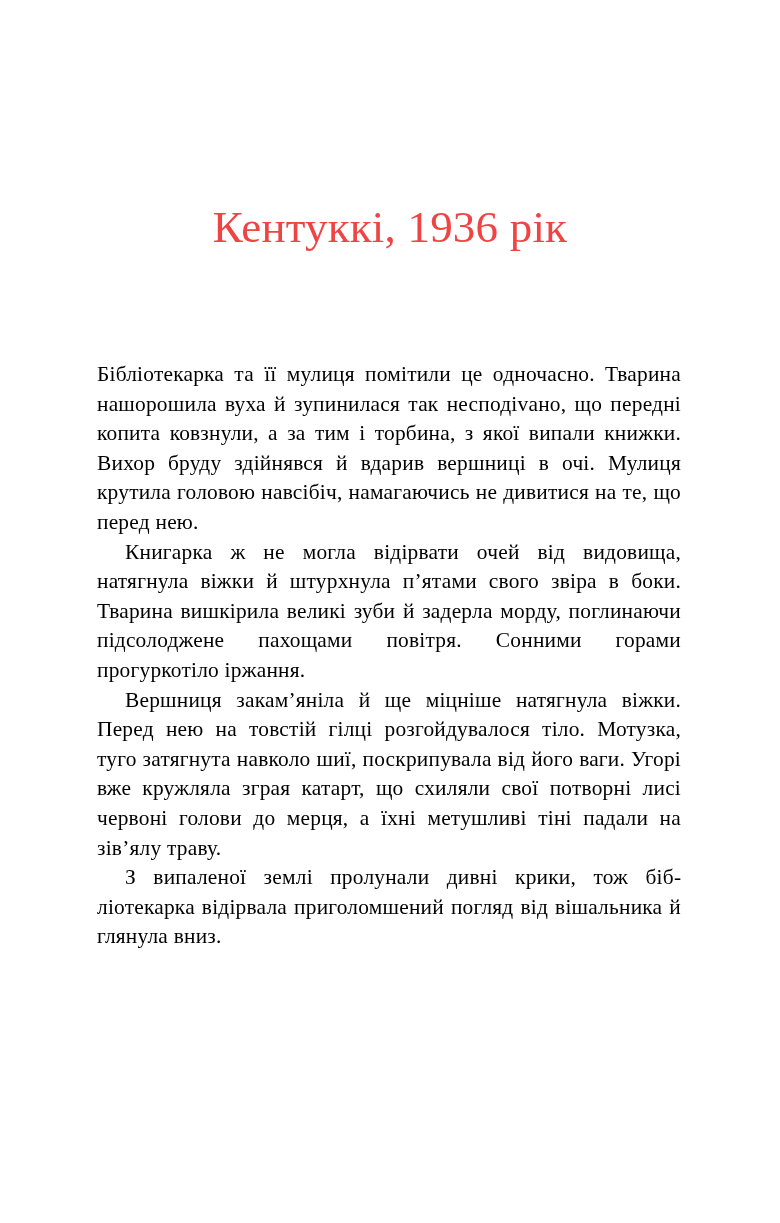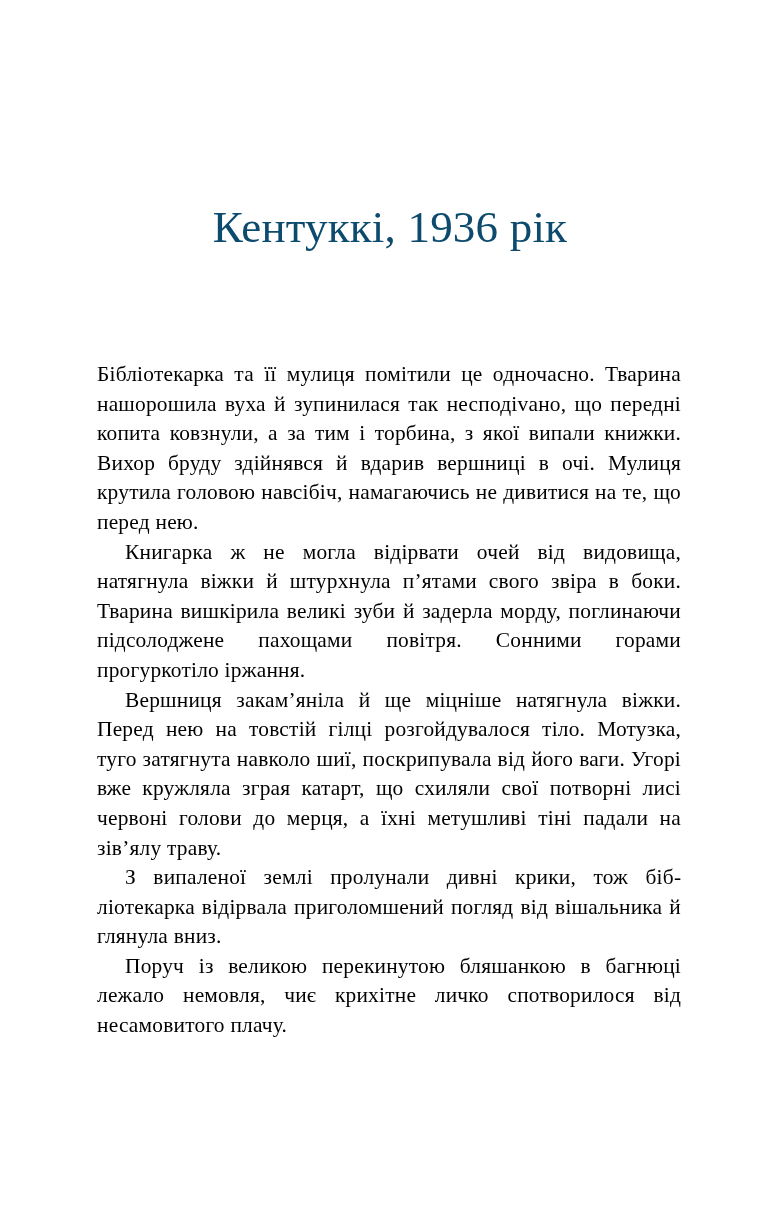--- a/index.html
+++ b/index.html
@@ -32,7 +32,7 @@
     font-size: 45px;
     line-height: 58px;
     letter-spacing: 0.2px;
-    color: #0c4a6e;
+    color: #ef4444;
     white-space: pre;
   }
 

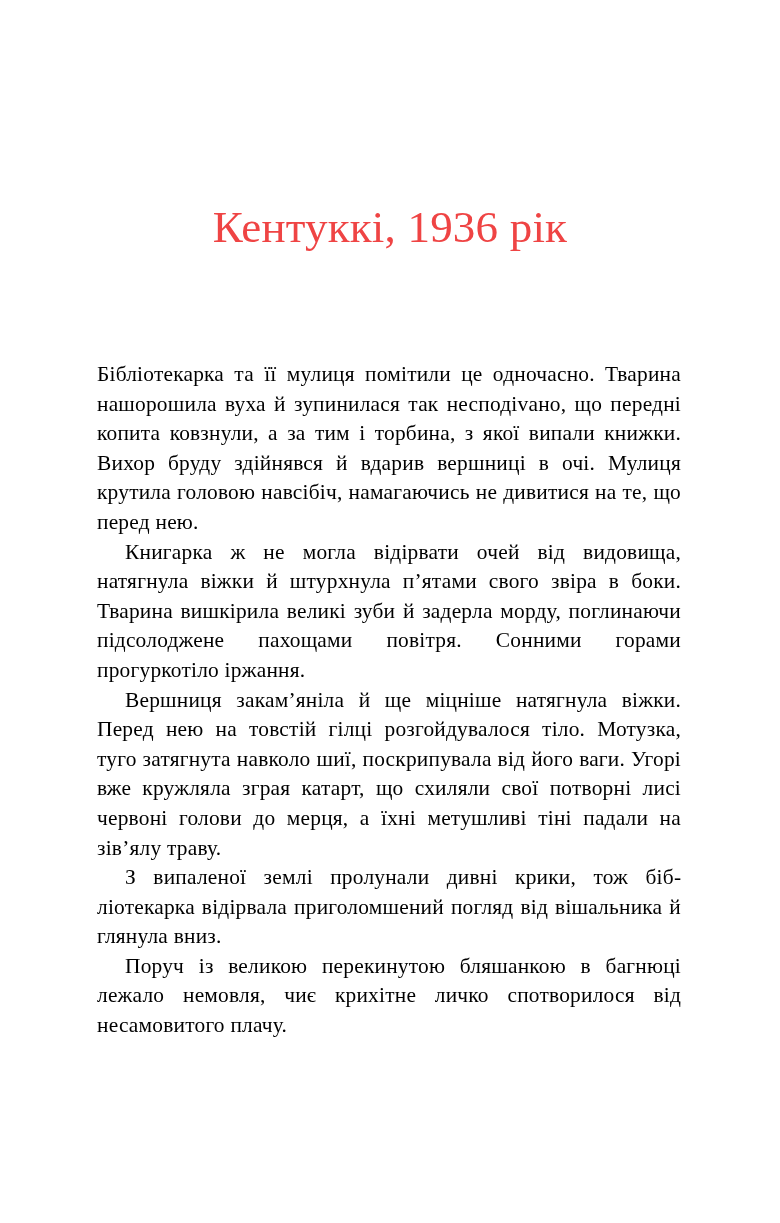--- a/index.html
+++ b/index.html
@@ -78,7 +78,6 @@
     <p class="para">Книгарка ж не могла відірвати очей від видовища, натягнула віжки й штурхнула п’ятами свого звіра в бо­ки. Тварина вишкірила великі зуби й задерла морду, поглинаючи підсолоджене пахощами повітря. Сонни­ми горами прогуркотіло іржання.</p>
     <p class="para">Вершниця закам’яніла й ще міцніше натягнула віж­ки. Перед нею на товстій гілці розгойдувалося тіло. Мотузка, туго затягнута навколо шиї, поскрипувала від його ваги. Угорі вже кружляла зграя катарт, що схиляли свої потворні лисі червоні голови до мерця, а їхні метушливі тіні падали на зів’ялу траву.</p>
     <p class="para">З випаленої землі пролунали дивні крики, тож біб­ліотекарка відірвала приголомшений погляд від ві­шальника й глянула вниз.</p>
-    <p class="para">Поруч із великою перекинутою бляшанкою в баг­нюці лежало немовля, чиє крихітне личко спотвори­лося від несамовитого плачу.</p>
   </div>
 
 </div>

